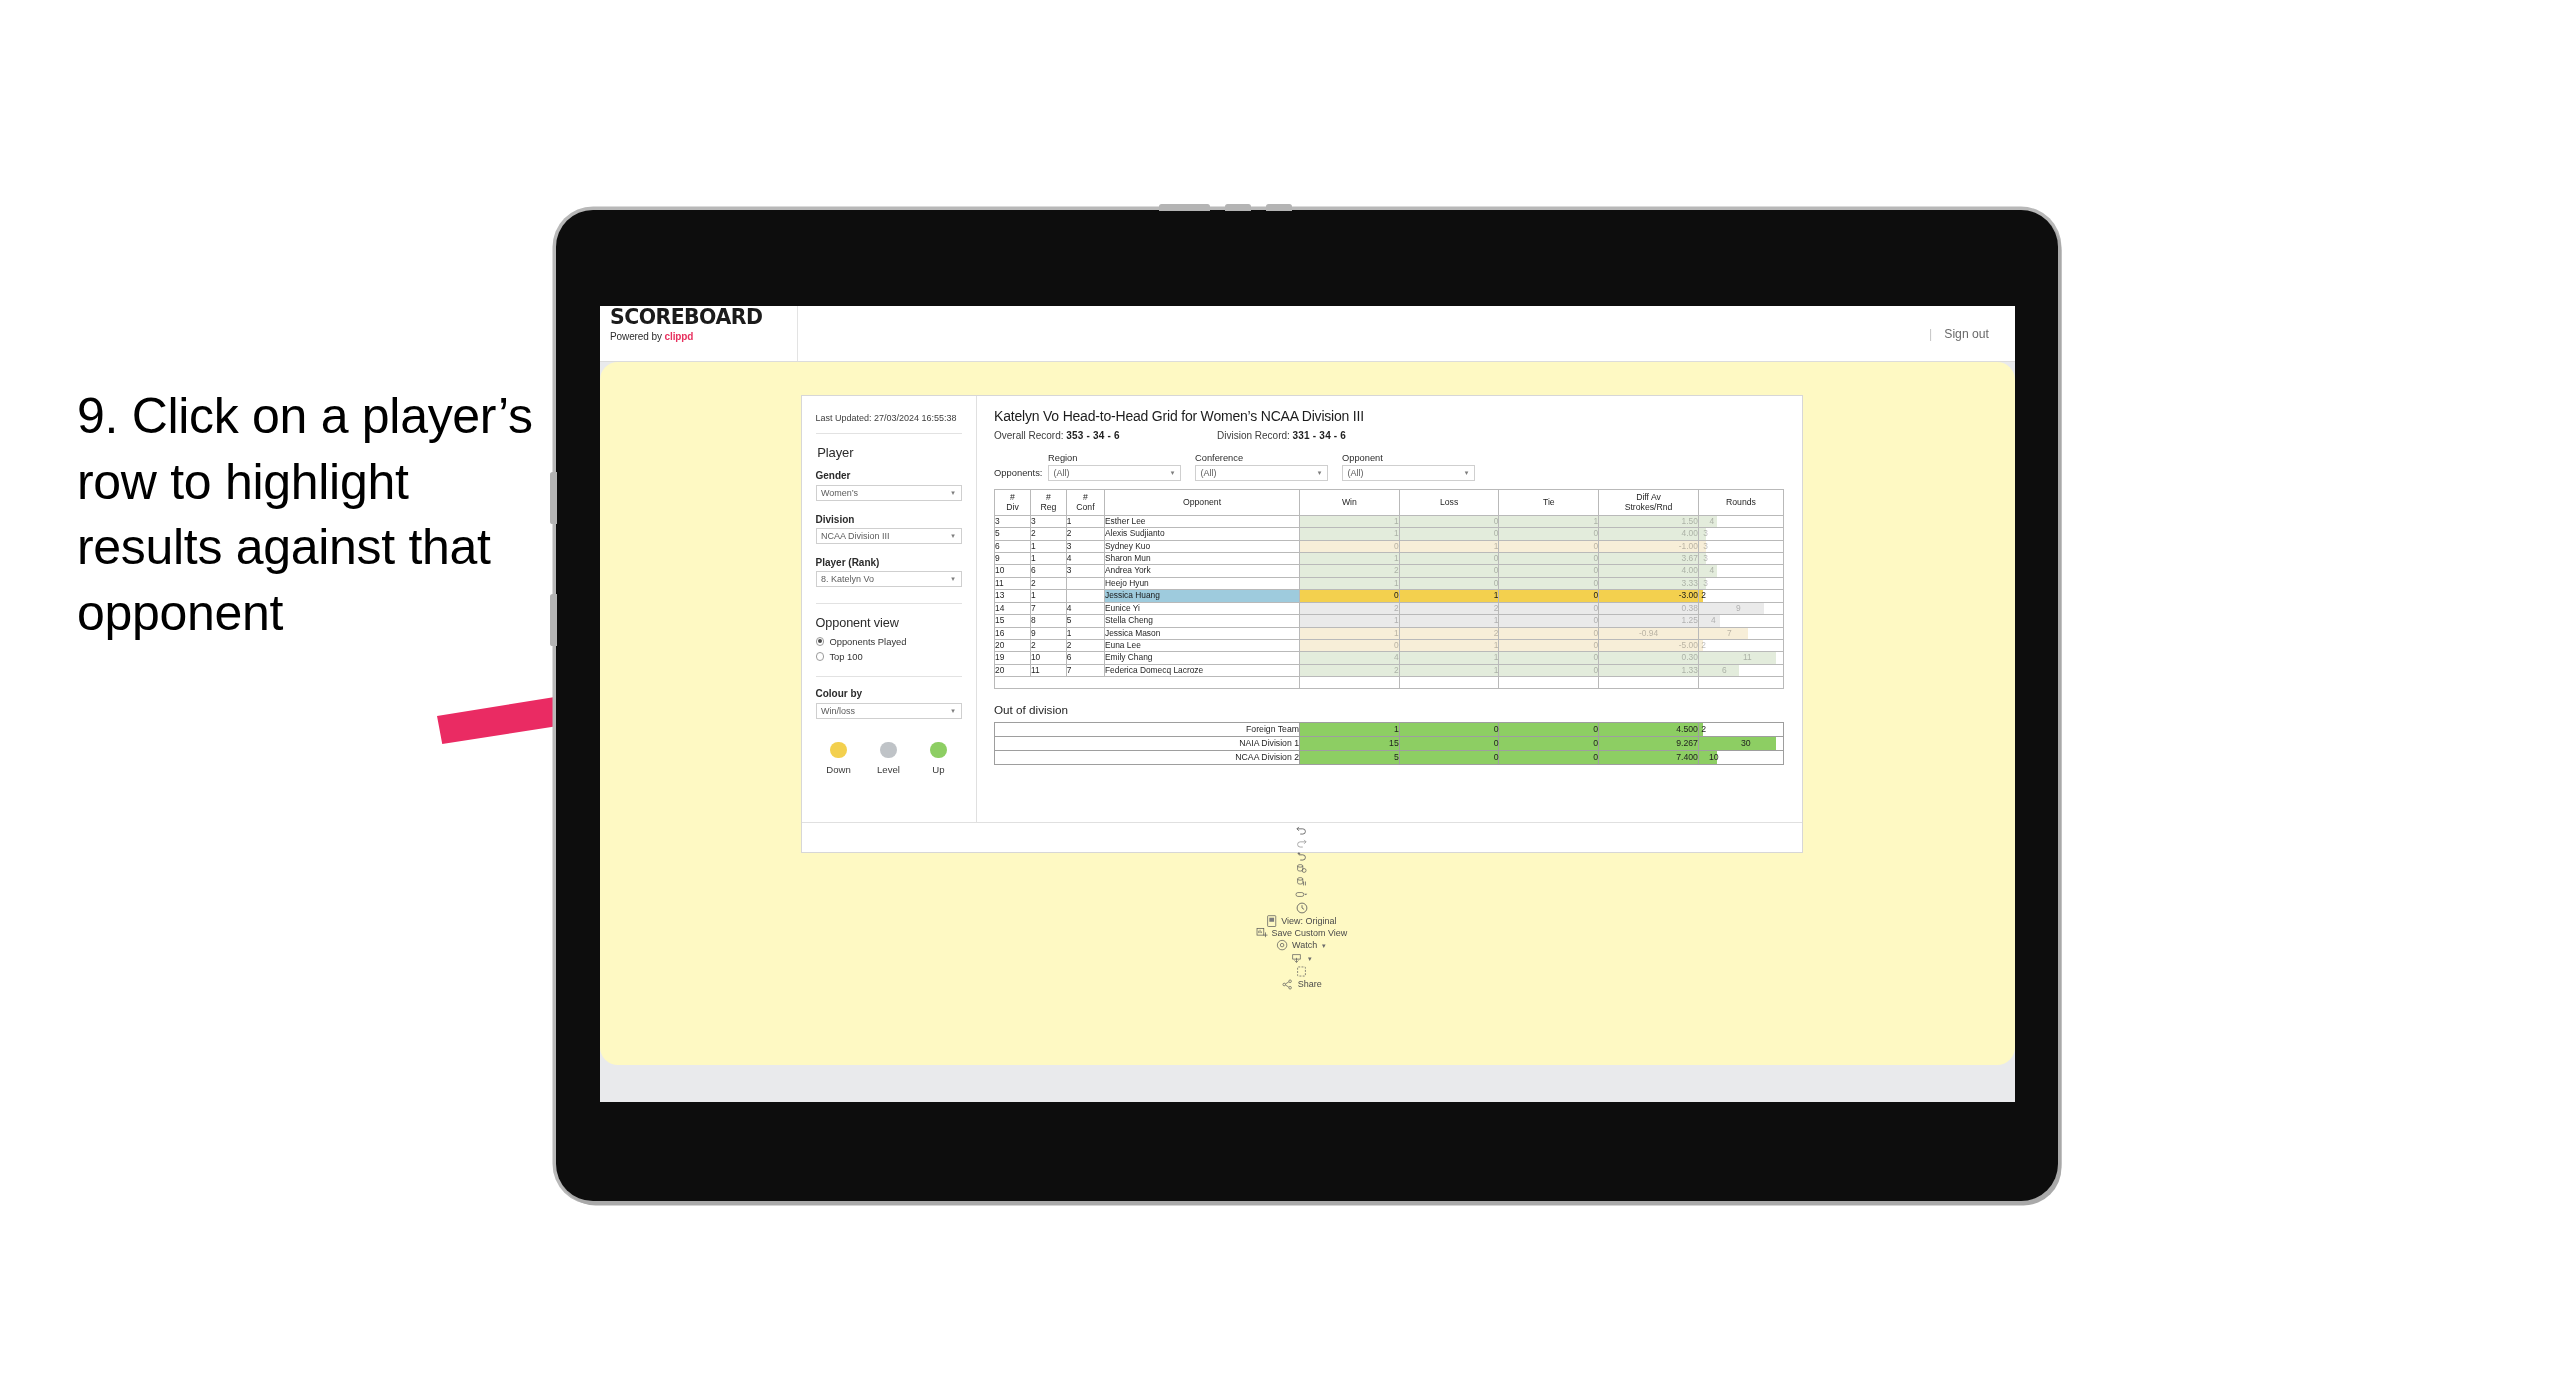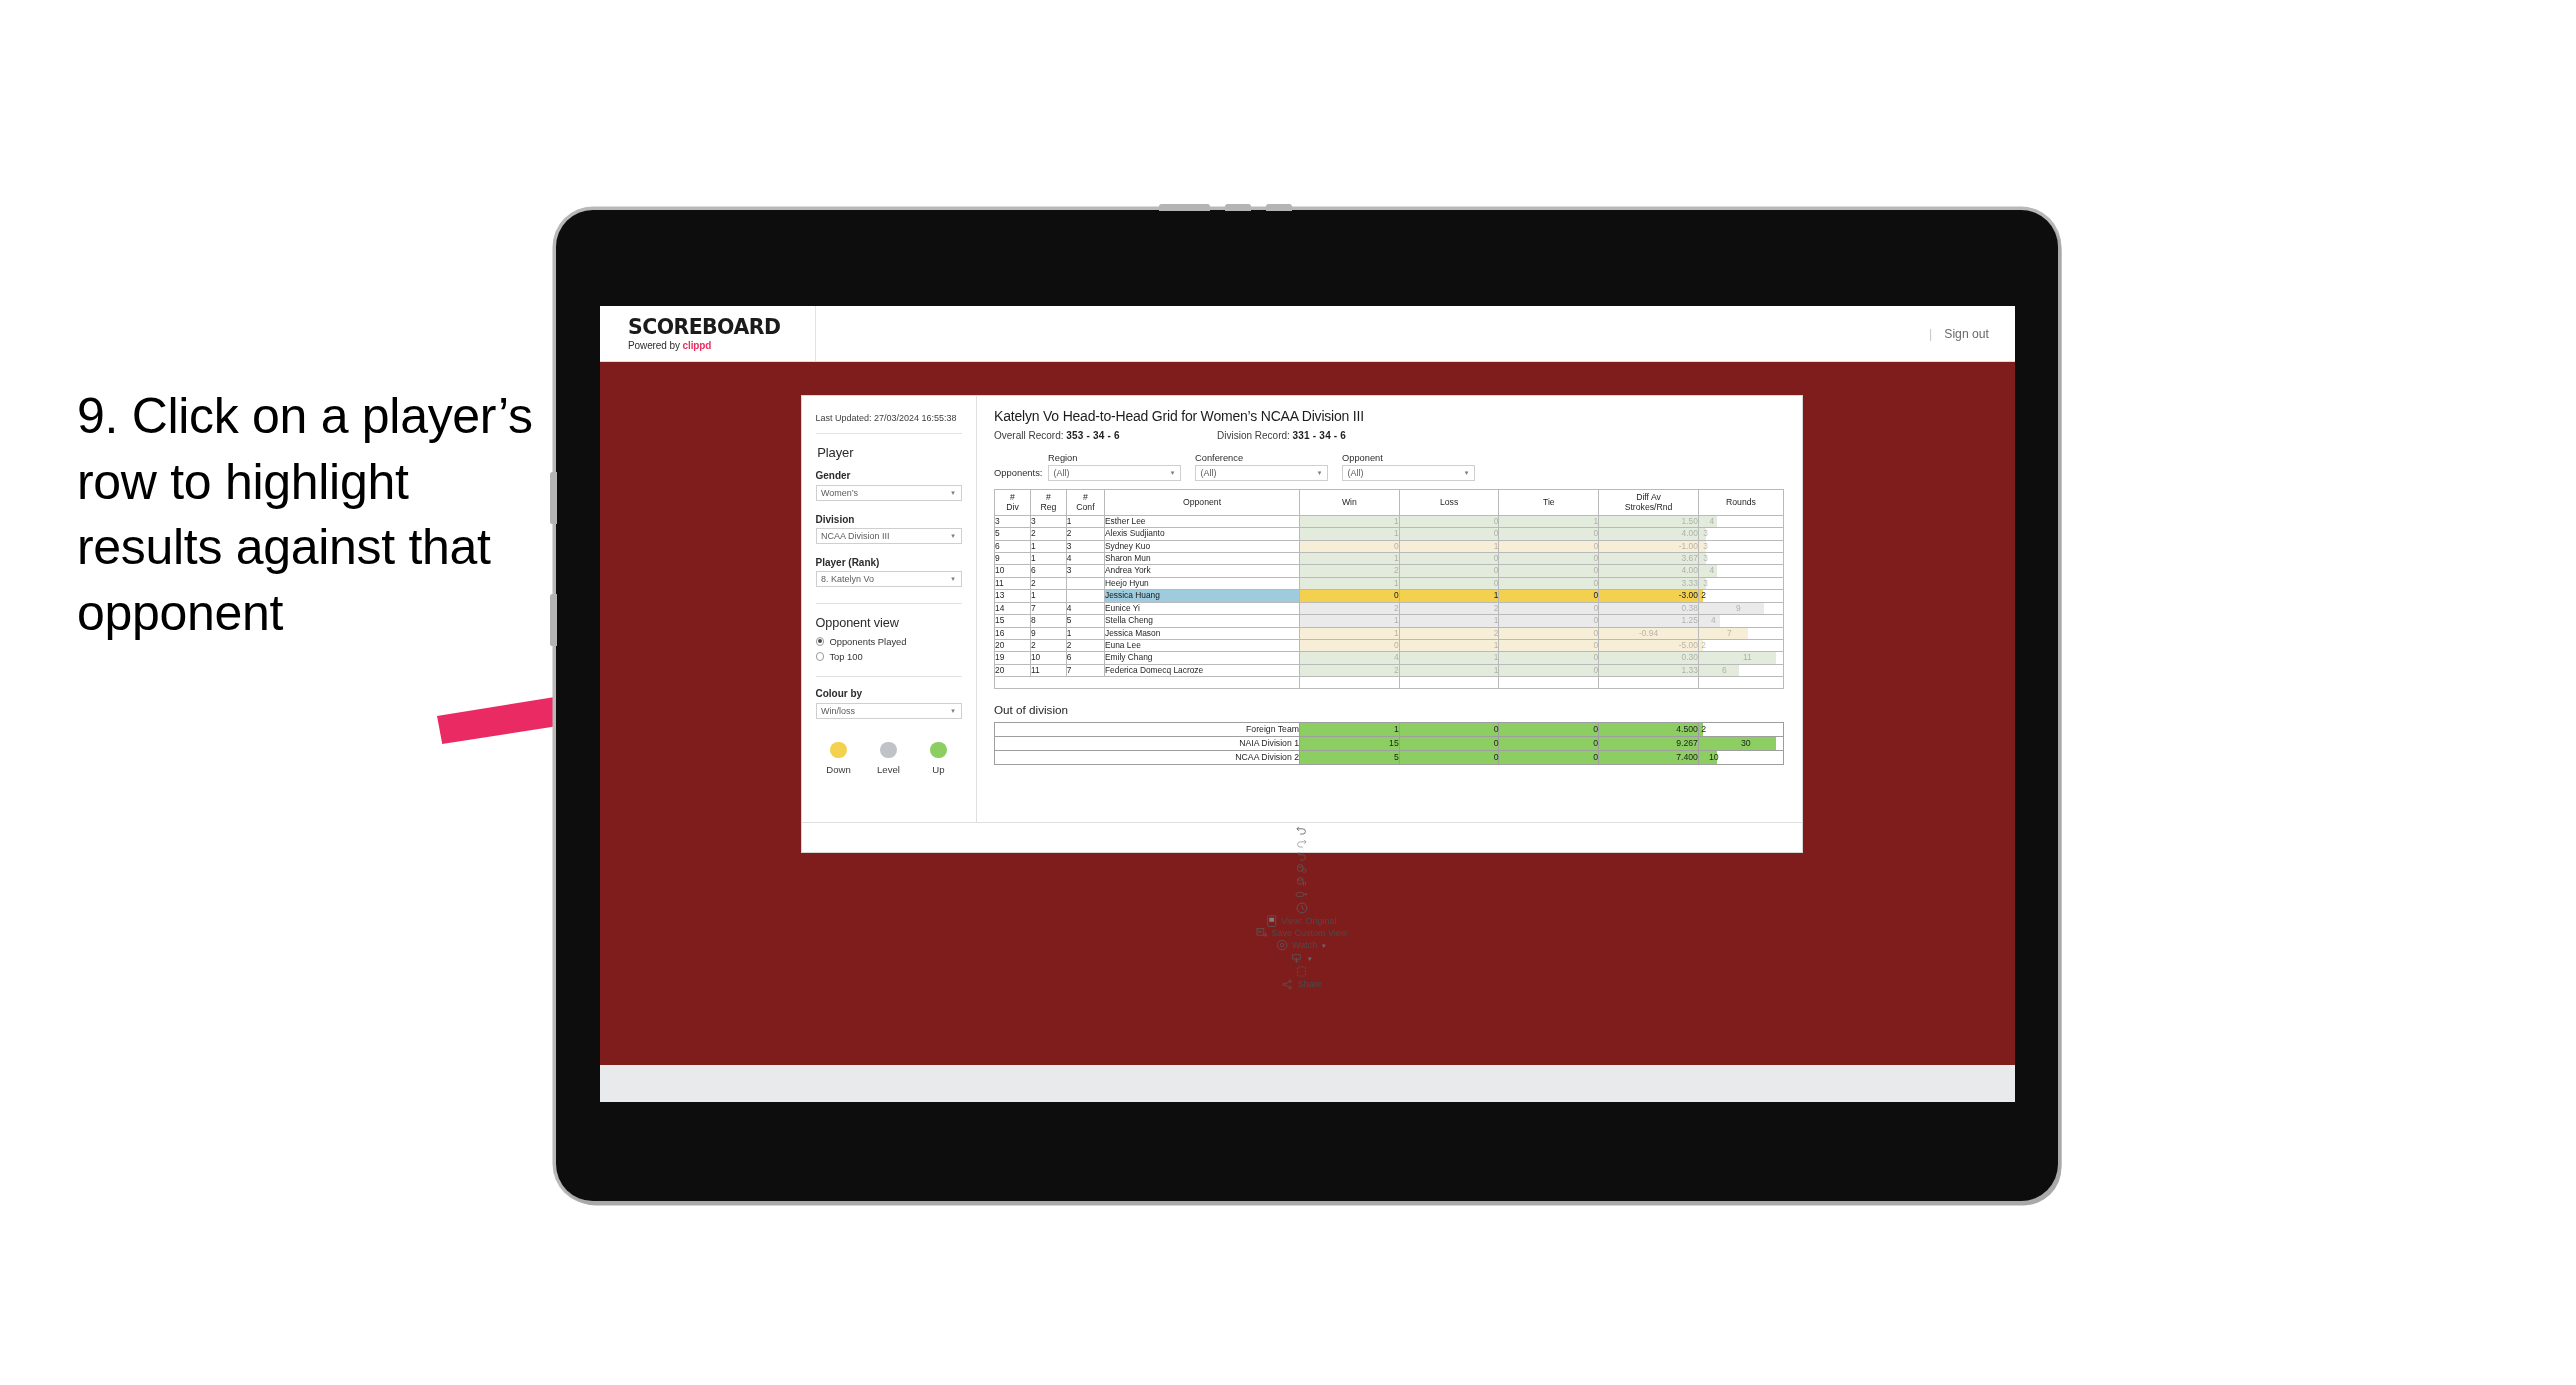--- a/index.html
+++ b/index.html
@@ -59,8 +59,8 @@
     position: relative;
   }
   .brand {
-    display: flex; flex-direction: column; justify-content: center;
-    padding: 0 23px 0 28px; min-width: 164px;
+    display: flex; flex-direction: column; 
+    padding: 0 23px 0 10px; min-width: 164px;
     border-right: 0.9px solid #e3e3e3;
   }
   .brand-title {

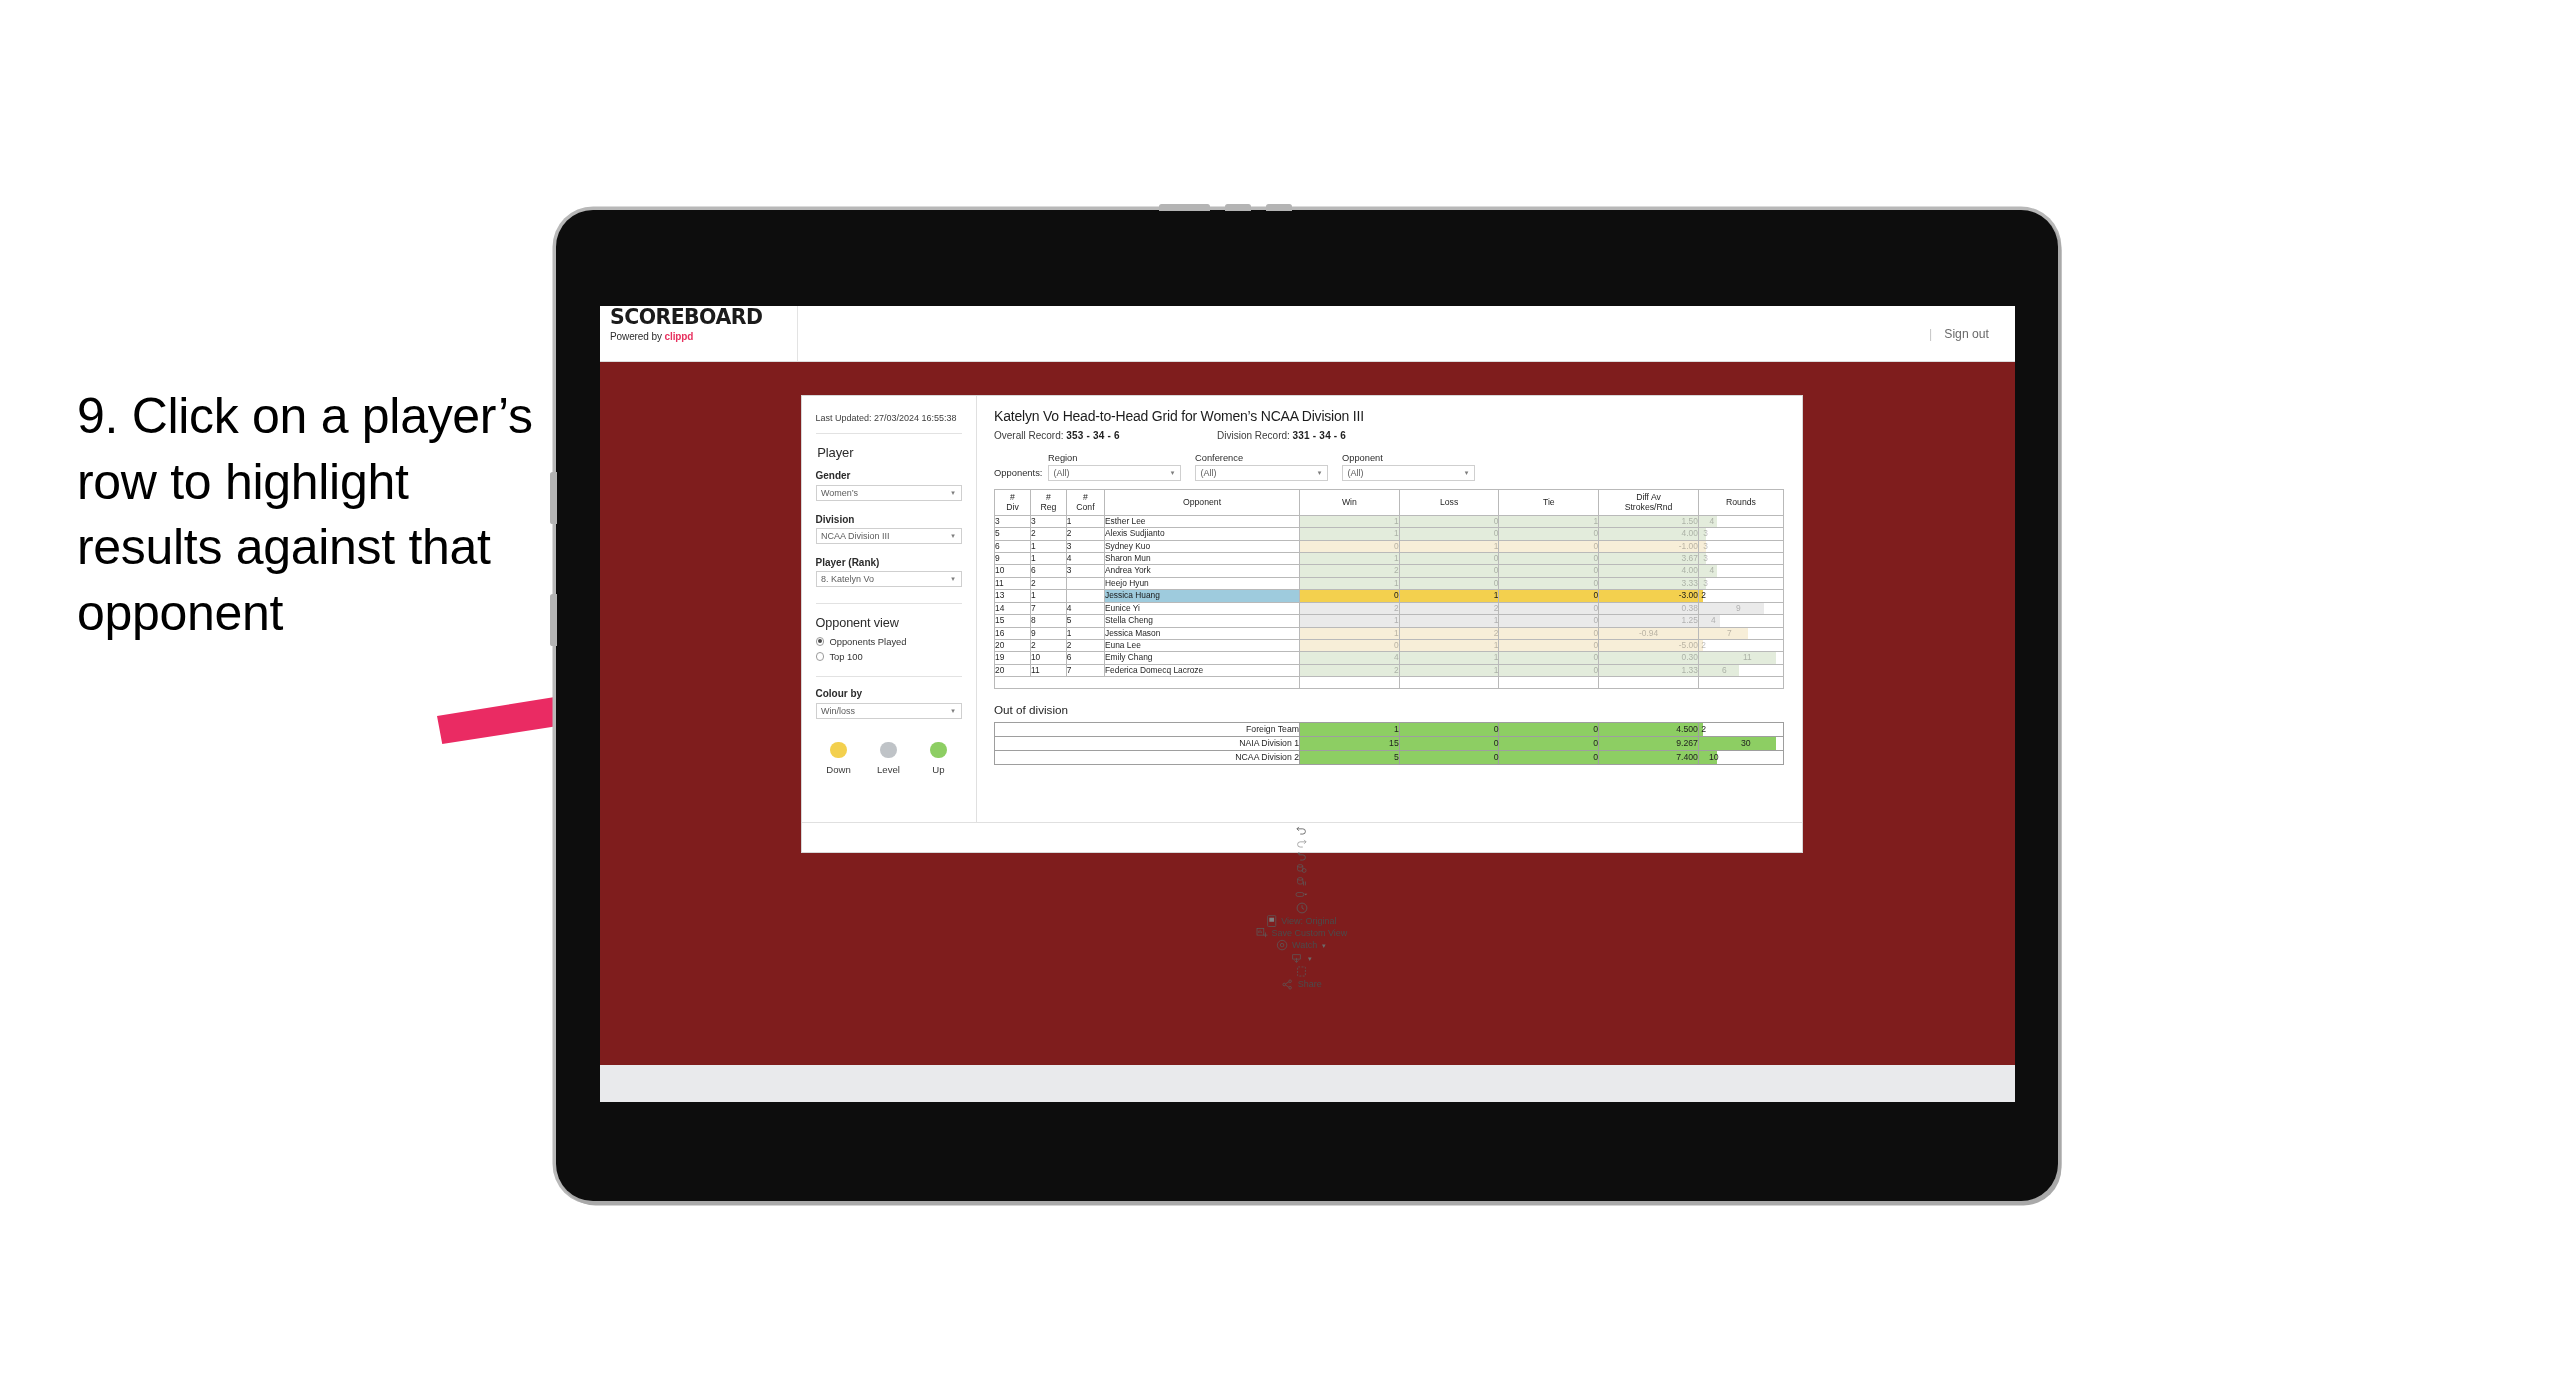--- a/index.html
+++ b/index.html
@@ -104,7 +104,7 @@
   .sub-nav .subitem.active { color: #e8315f; }
 
   
-  .canvas { padding: 33px 12px 0 0; background:#7f1d1d; height: calc(100% - 93px); }
+  .canvas { padding: 33px 12px 0 0; background:#fef9c3; height: calc(100% - 93px); border-radius: 18px; }
   .viz {
     margin: 0 auto; width: 1002px; background: #ffffff;
     border: 0.9px solid #d7d7d7;

